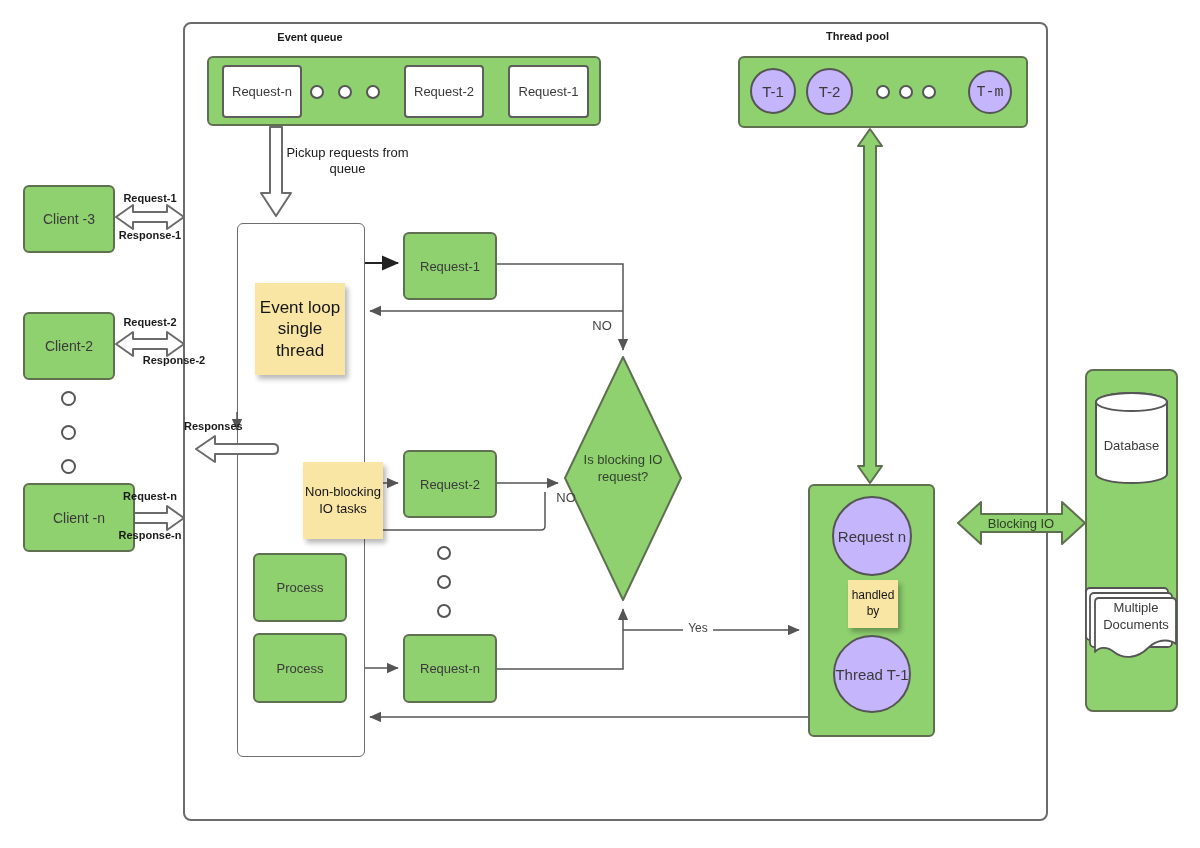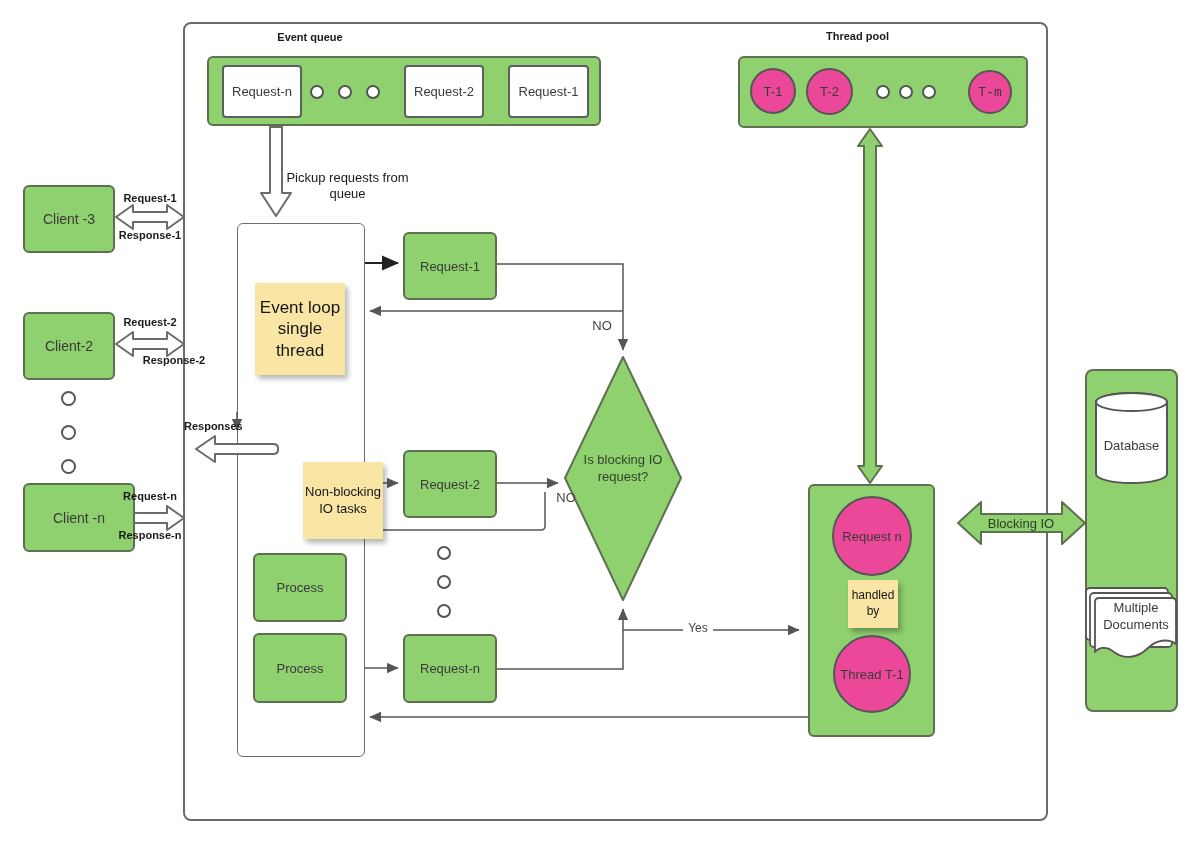--- a/index.html
+++ b/index.html
@@ -18,8 +18,8 @@
     display:flex;align-items:center;justify-content:center;color:#3a3a3a;text-align:center;}
   .white-box{background:#fff;border:2px solid #5e5e5e;border-radius:4px;
     display:flex;align-items:center;justify-content:center;color:#3a3a3a;font-size:13px;text-align:center;}
-  .circle{background:#ec4899;border:2px solid #555;border-radius:50%;
-    display:flex;align-items:center;justify-content:center;color:#3a3a3a;font-size:13px;text-align:center;}
+  .circle{background:#c4b5fd;border:2px solid #555;border-radius:50%;
+    display:flex;align-items:center;justify-content:center;color:#3a3a3a;font-size:15px;text-align:center;}
   .dot{background:#fff;border:2px solid #555;border-radius:50%;}
   .sticky{background:var(--yellow);box-shadow:3px 4px 5px rgba(0,0,0,0.28);
     display:flex;align-items:center;justify-content:center;text-align:center;color:#151515;}

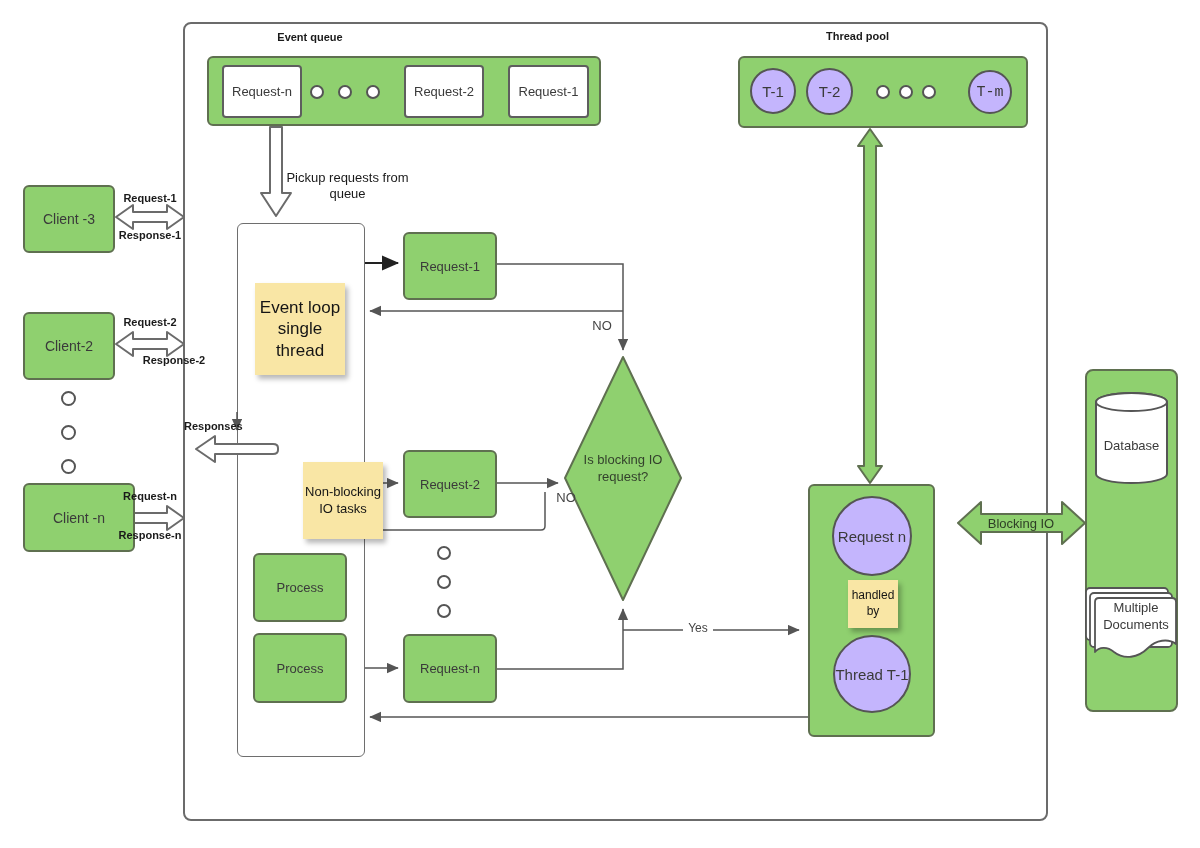--- a/index.html
+++ b/index.html
@@ -95,7 +95,7 @@
   <div class="abs layer2 dot" style="left:366px;top:85px;width:14px;height:14px;"></div>
   <div class="abs layer2 white-box" style="left:404px;top:65px;width:80px;height:53px;">Request-2</div>
   <div class="abs layer2 white-box" style="left:508px;top:65px;width:81px;height:53px;">Request-1</div>
-  <div class="abs layer2 lbl" style="left:285px;top:145px;width:125px;font-size:13px;line-height:1.2;margin-top:25px;">Pickup requests from queue</div>
+  <div class="abs layer2 lbl" style="left:285px;top:145px;width:125px;font-size:13px;line-height:1.2;">Pickup requests from queue</div>
 
   <div class="abs layer2 circle" style="left:750px;top:68px;width:46px;height:46px;">T-1</div>
   <div class="abs layer2 circle" style="left:806px;top:68px;width:47px;height:47px;">T-2</div>

